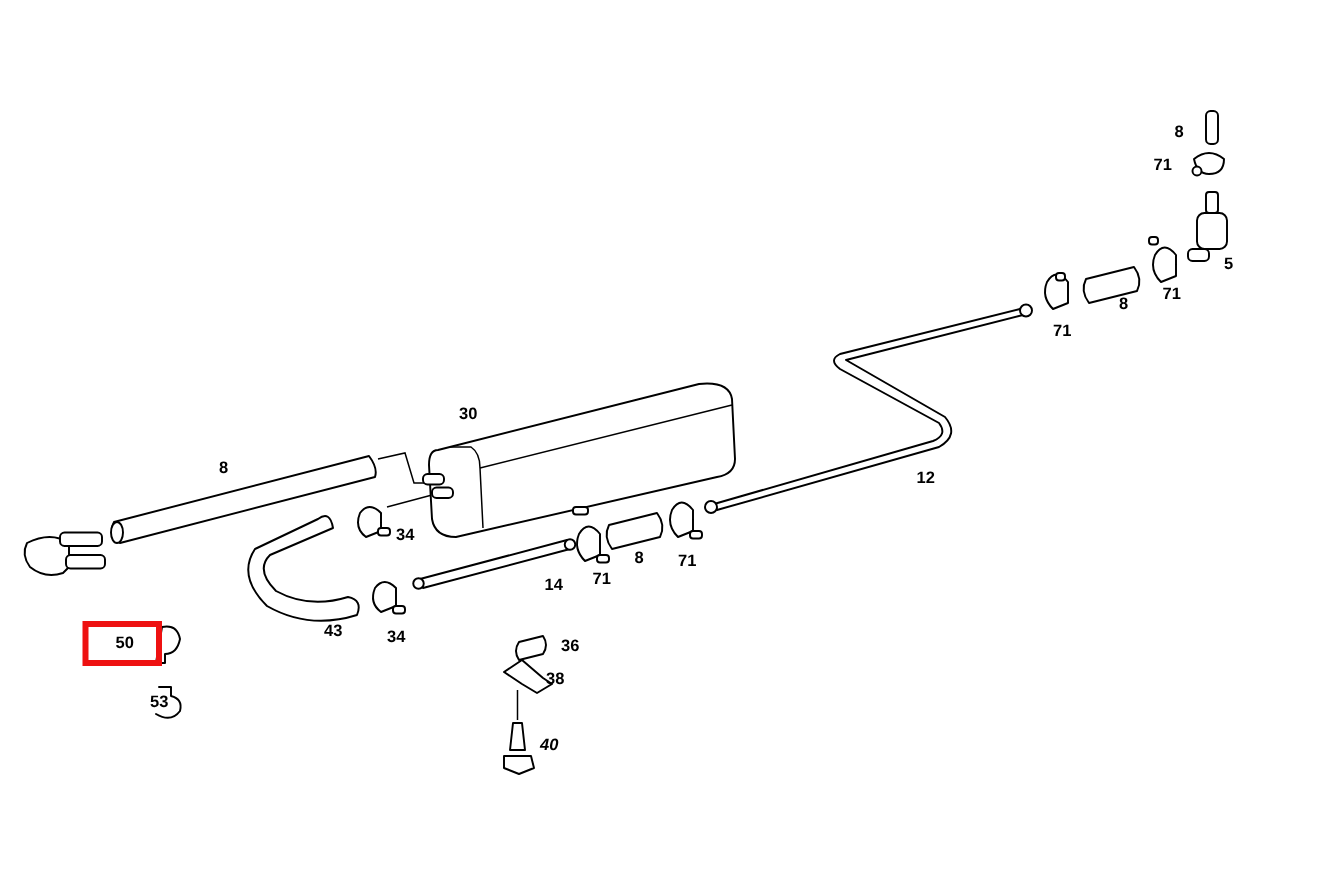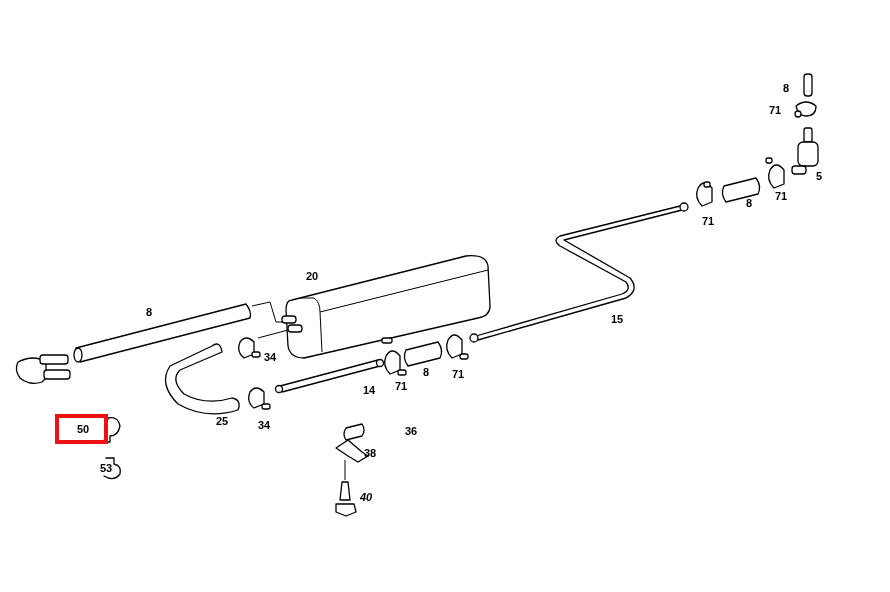--- a/index.html
+++ b/index.html
@@ -125,7 +125,7 @@
   <div class="highlight" style="left:55px;top:414px;width:53px;height:30px;"></div>
 
   <span class="label" style="left:146px;top:306px;">8</span>
-  <span class="label" style="left:306px;top:270px;">20</span>
+  <span class="label" style="left:306px;top:270px;">30</span>
   <span class="label" style="left:264px;top:351px;">34</span>
   <span class="label" style="left:216px;top:415px;">25</span>
   <span class="label" style="left:258px;top:419px;">34</span>

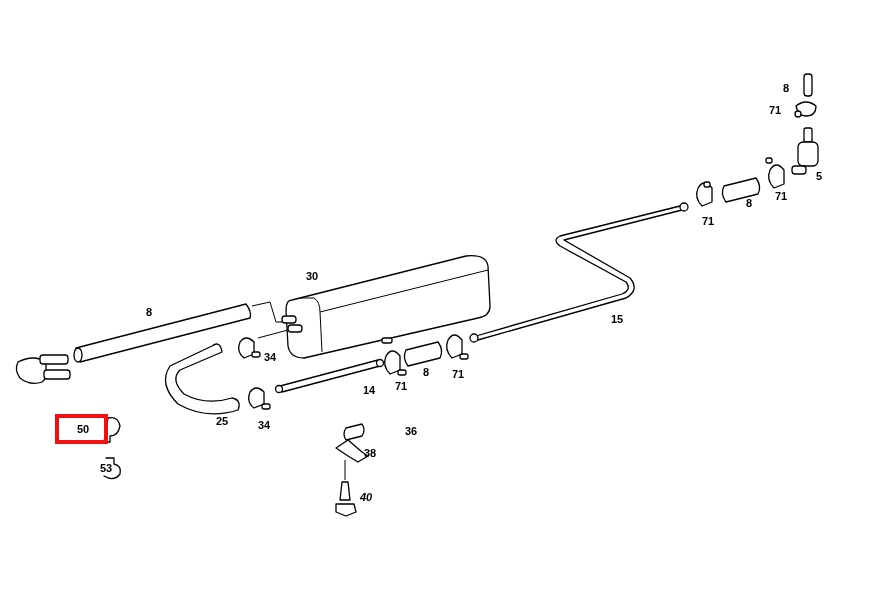--- a/index.html
+++ b/index.html
@@ -133,7 +133,7 @@
   <span class="label" style="left:395px;top:380px;">71</span>
   <span class="label" style="left:423px;top:366px;">8</span>
   <span class="label" style="left:452px;top:368px;">71</span>
-  <span class="label" style="left:611px;top:313px;">15</span>
+  <span class="label" style="left:611px;top:313px;">12</span>
   <span class="label" style="left:702px;top:215px;">71</span>
   <span class="label" style="left:746px;top:197px;">8</span>
   <span class="label" style="left:775px;top:190px;">71</span>

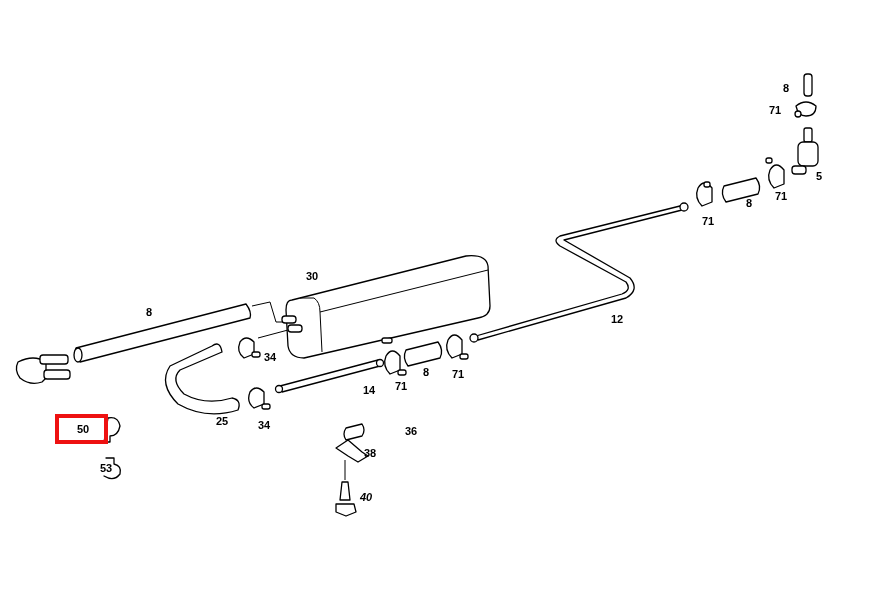--- a/index.html
+++ b/index.html
@@ -127,7 +127,7 @@
   <span class="label" style="left:146px;top:306px;">8</span>
   <span class="label" style="left:306px;top:270px;">30</span>
   <span class="label" style="left:264px;top:351px;">34</span>
-  <span class="label" style="left:216px;top:415px;">25</span>
+  <span class="label" style="left:216px;top:415px;">43</span>
   <span class="label" style="left:258px;top:419px;">34</span>
   <span class="label" style="left:326px;top:384px;margin-left:37px;">14</span>
   <span class="label" style="left:395px;top:380px;">71</span>

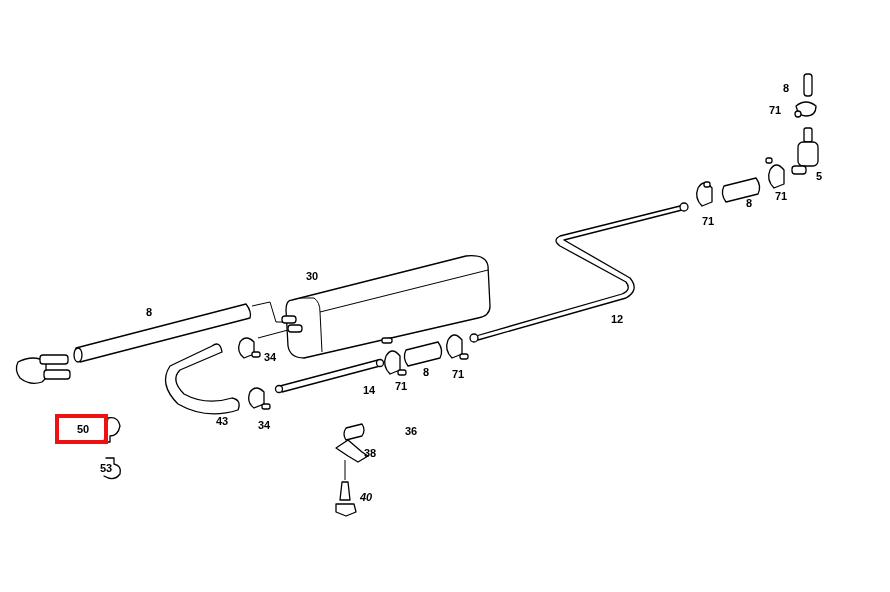--- a/index.html
+++ b/index.html
@@ -140,7 +140,7 @@
   <span class="label" style="left:816px;top:170px;">5</span>
   <span class="label" style="left:769px;top:104px;">71</span>
   <span class="label" style="left:783px;top:82px;">8</span>
-  <span class="label" style="left:374px;top:425px;margin-left:31px;">36</span>
+  <span class="label" style="left:374px;top:425px;">36</span>
   <span class="label" style="left:364px;top:447px;">38</span>
   <span class="label" style="left:360px;top:491px;font-style:italic;">40</span>
   <span class="label" style="left:77px;top:423px;">50</span>

